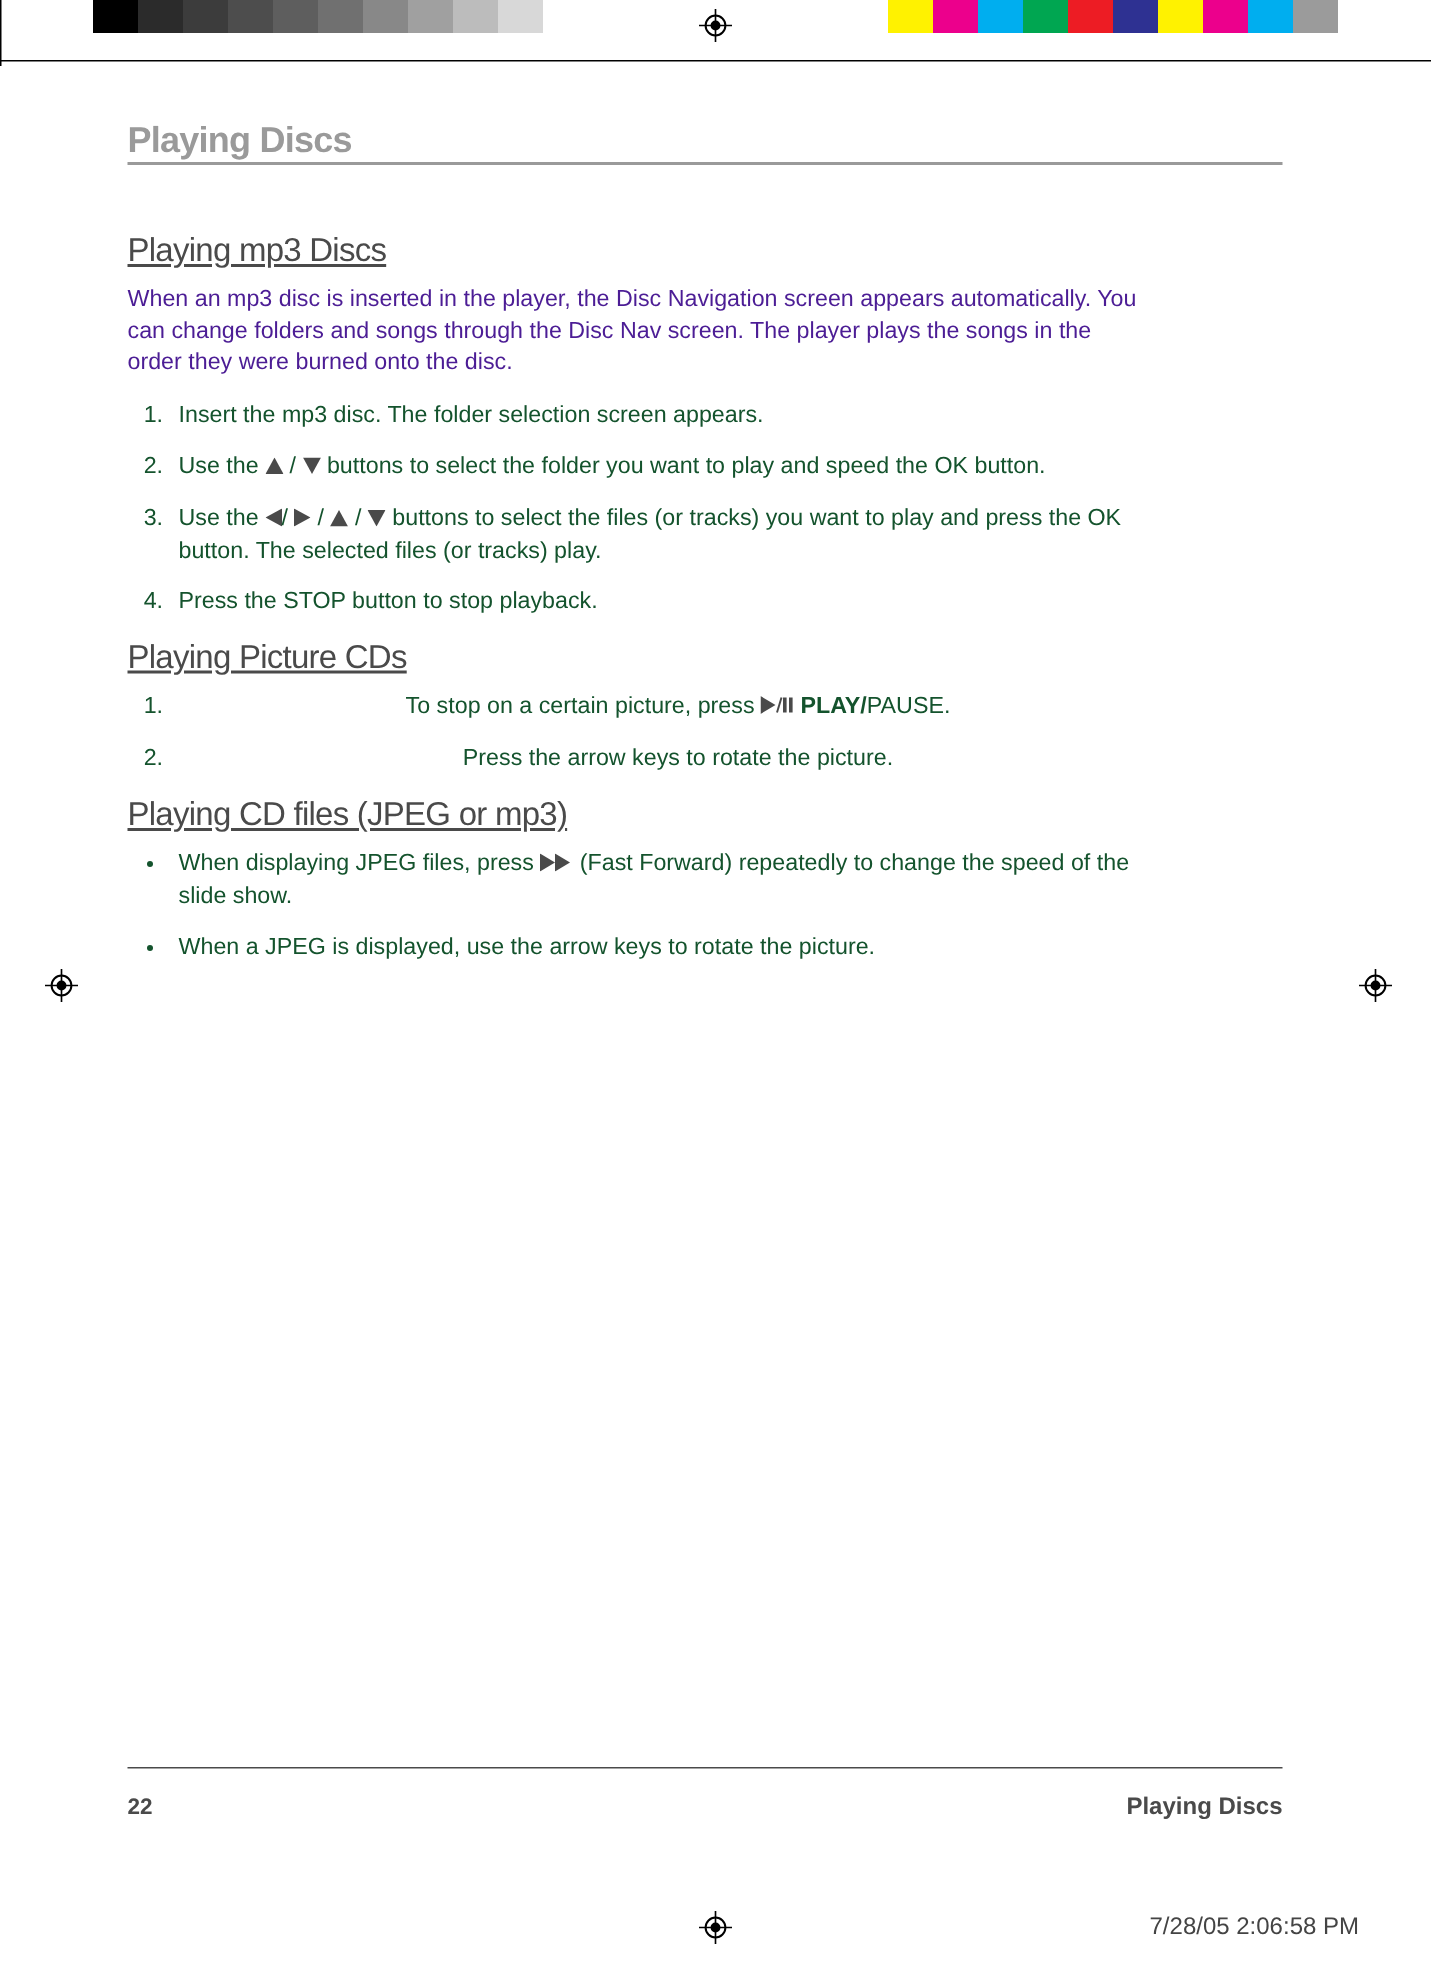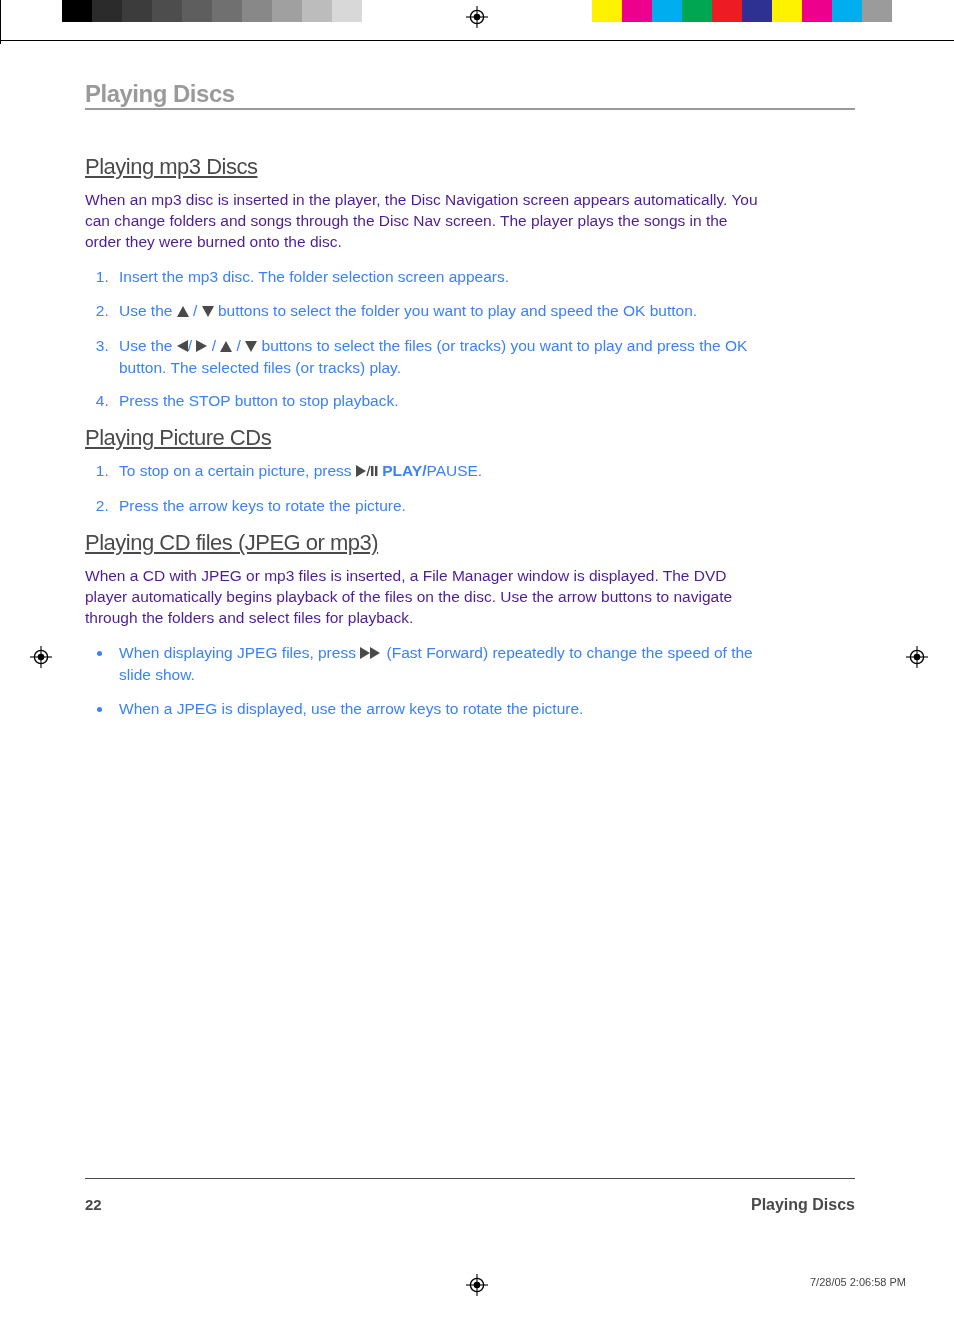--- a/index.html
+++ b/index.html
@@ -72,7 +72,7 @@
     ol.steps li, ul.bullets li {
       font-size: 15.5px;
       line-height: 1.35;
-      color: #3b82f6;
+      color: #14532d;
       margin-bottom: 13px;
       padding-left: 6px;
     }

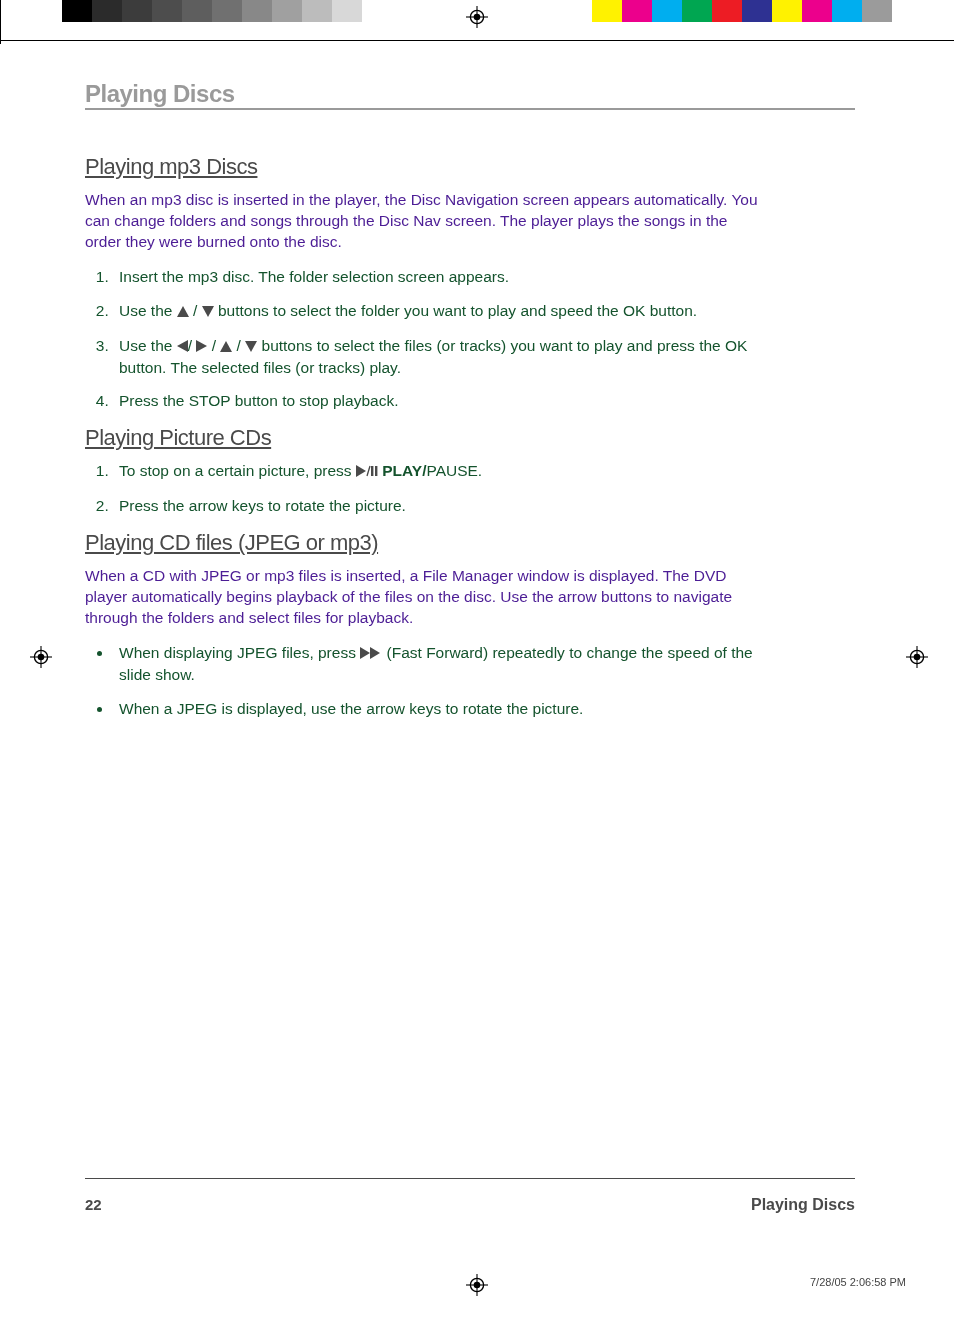--- a/index.html
+++ b/index.html
@@ -85,7 +85,7 @@
       max-width: 660px;
       line-height: 1.35;
     }
-    .section-gap { margin-bottom: 28px; }
+    .section-gap { margin-bottom: 28px; text-align: center; }
     .tri { display: inline-block; vertical-align: -1px; }
     .bold-inline { font-weight: bold; }
 

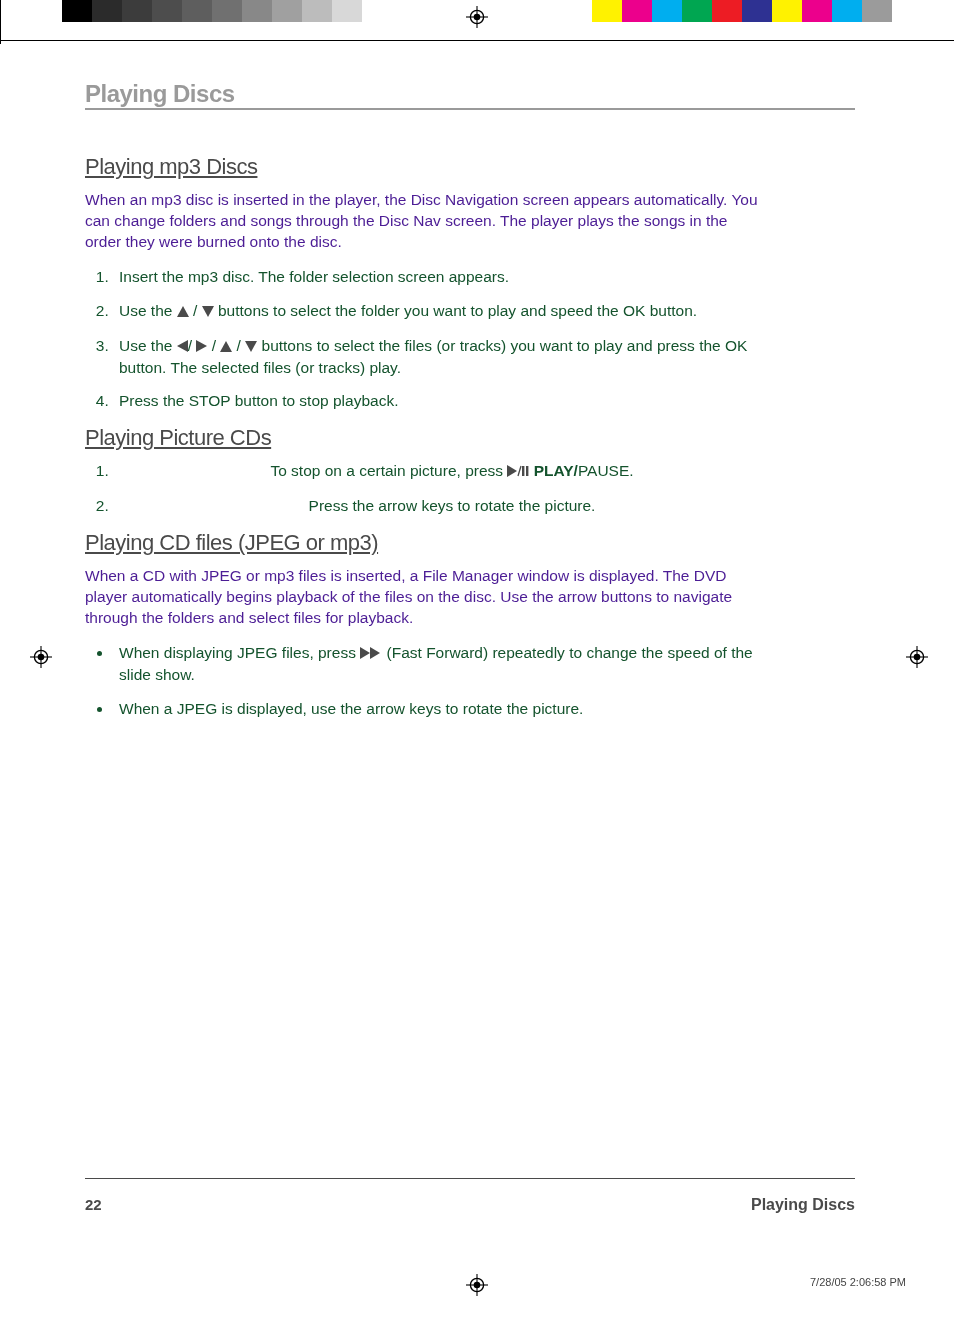--- a/index.html
+++ b/index.html
@@ -238,7 +238,6 @@
   </ol>
 
   <div class="section-title">Playing CD files (JPEG or mp3)</div>
-  <div class="body-text">When a CD with JPEG or mp3 files is inserted, a File Manager window is displayed. The DVD player automatically begins playback of the files on the disc. Use the arrow buttons to navigate through the folders and select files for playback.</div>
   <ul class="bullets">
     <li>
       <span>When displaying JPEG files, press  </span><span class="tri"><svg width="22" height="12">

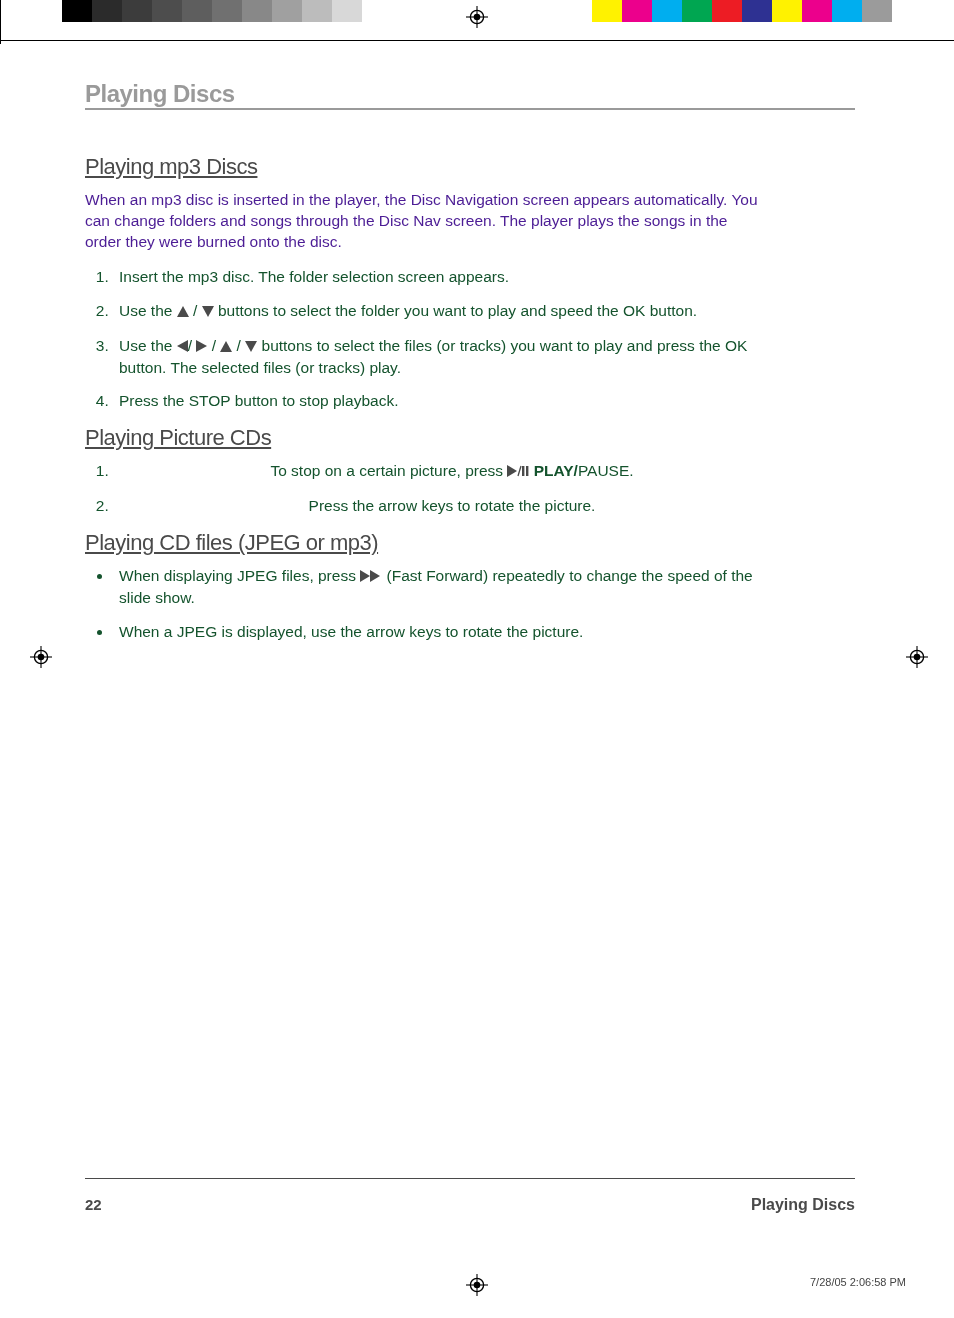--- a/index.html
+++ b/index.html
@@ -122,7 +122,7 @@
       position: absolute;
       top: 1276px;
       right: 48px;
-      font-size: 11px;
+      font-size: 16px;
       color: #444;
     }
   </style>

